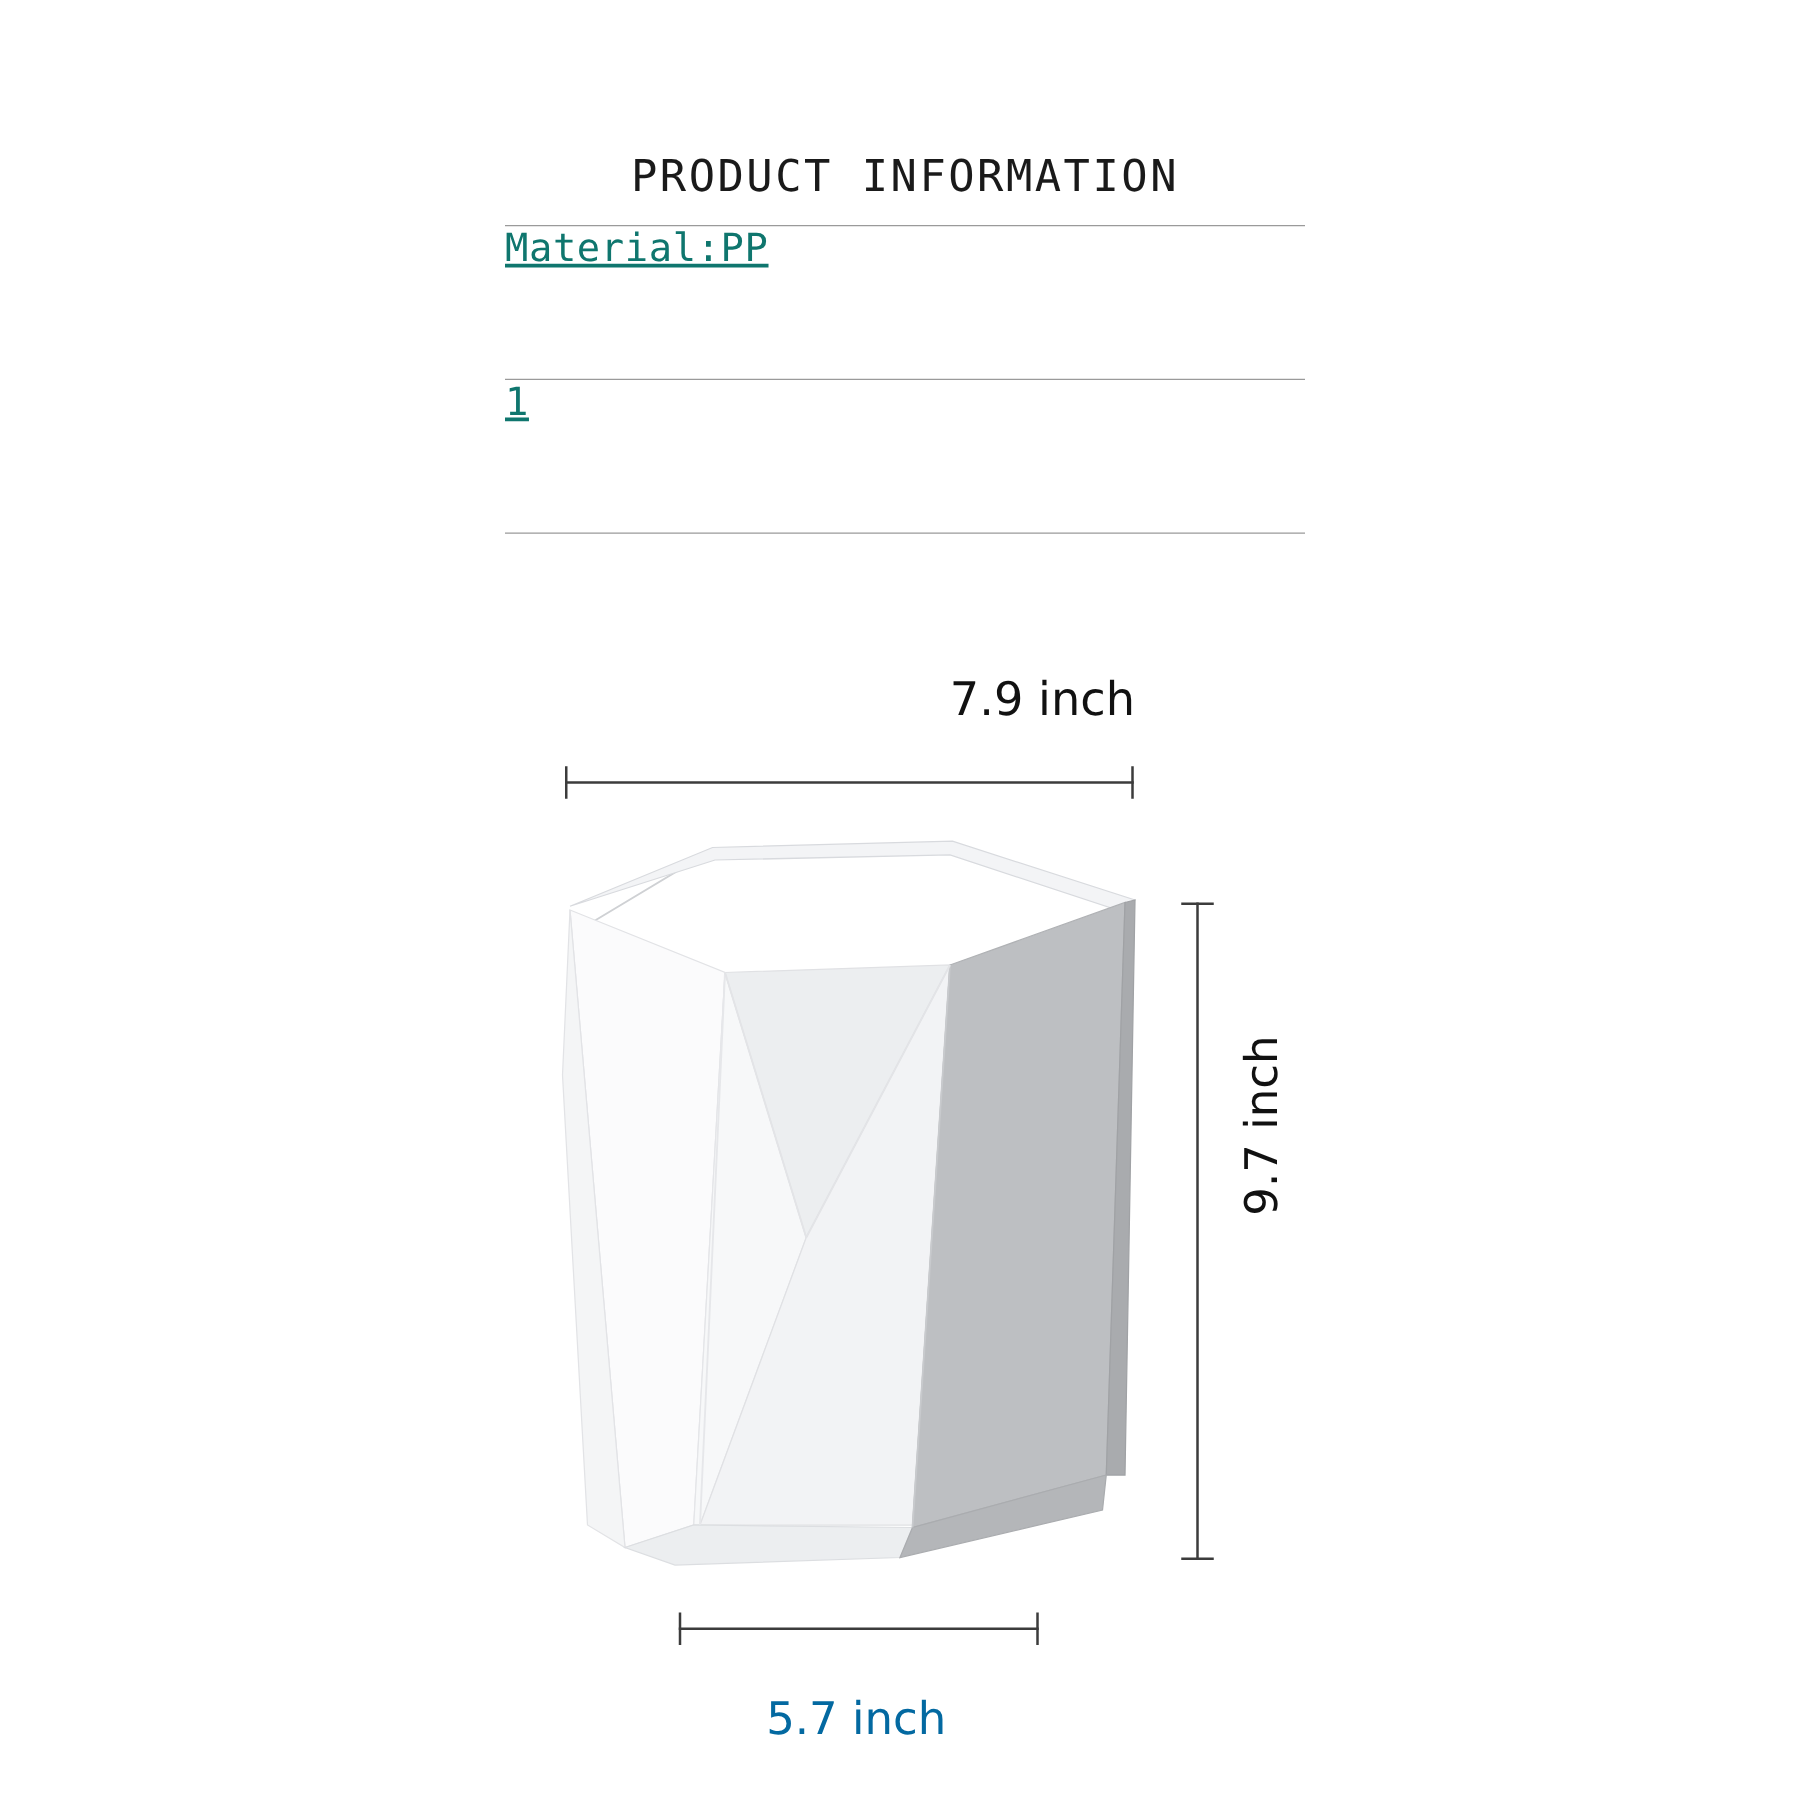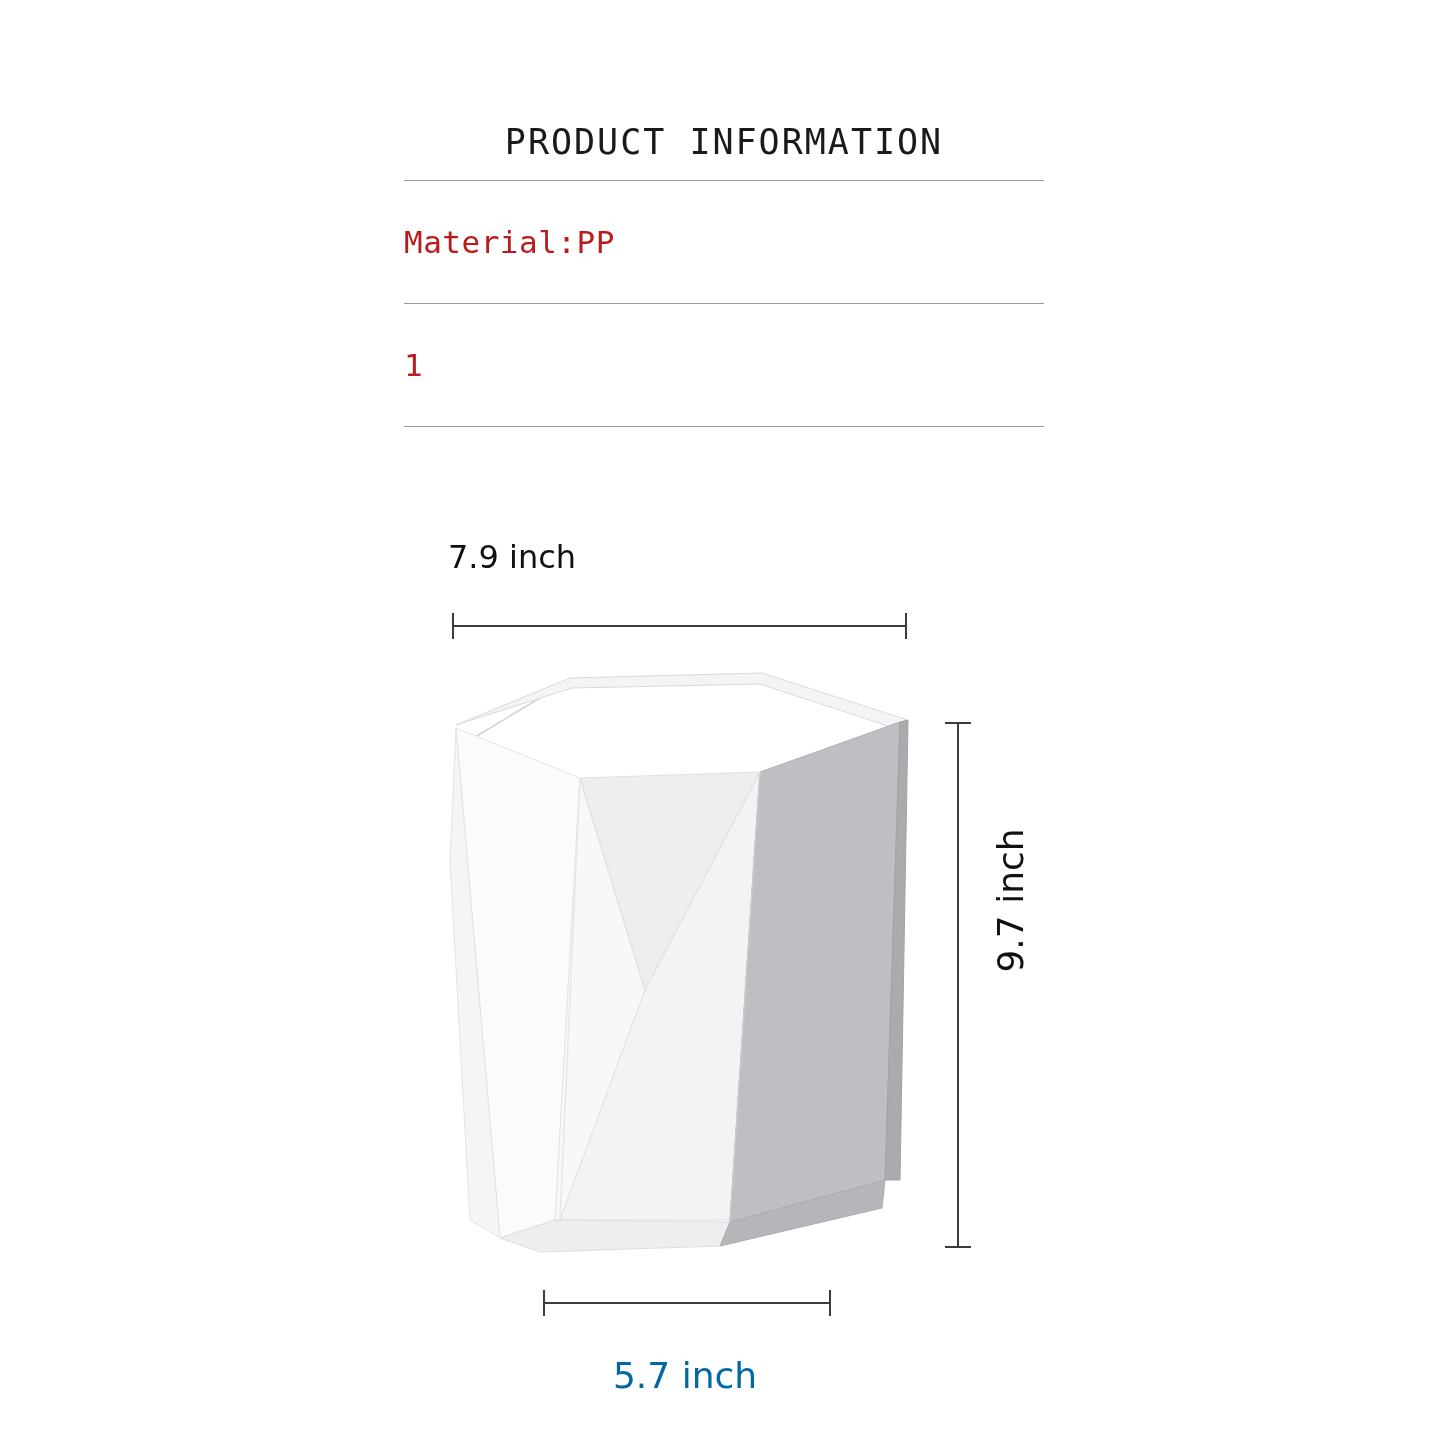--- a/index.html
+++ b/index.html
@@ -45,11 +45,12 @@
   .info-row {
     height: 122px;
     display: flex;
-    align-items: center;
+    align-items: flex-start;
     font-family: "DejaVu Sans Mono", monospace;
     font-size: 31px;
-    color: #b91c1c;
+    color: #0f766e;
     letter-spacing: 0.5px;
+    text-decoration: underline;
   }
   .info-row .value-strong {
     font-size: 31px;

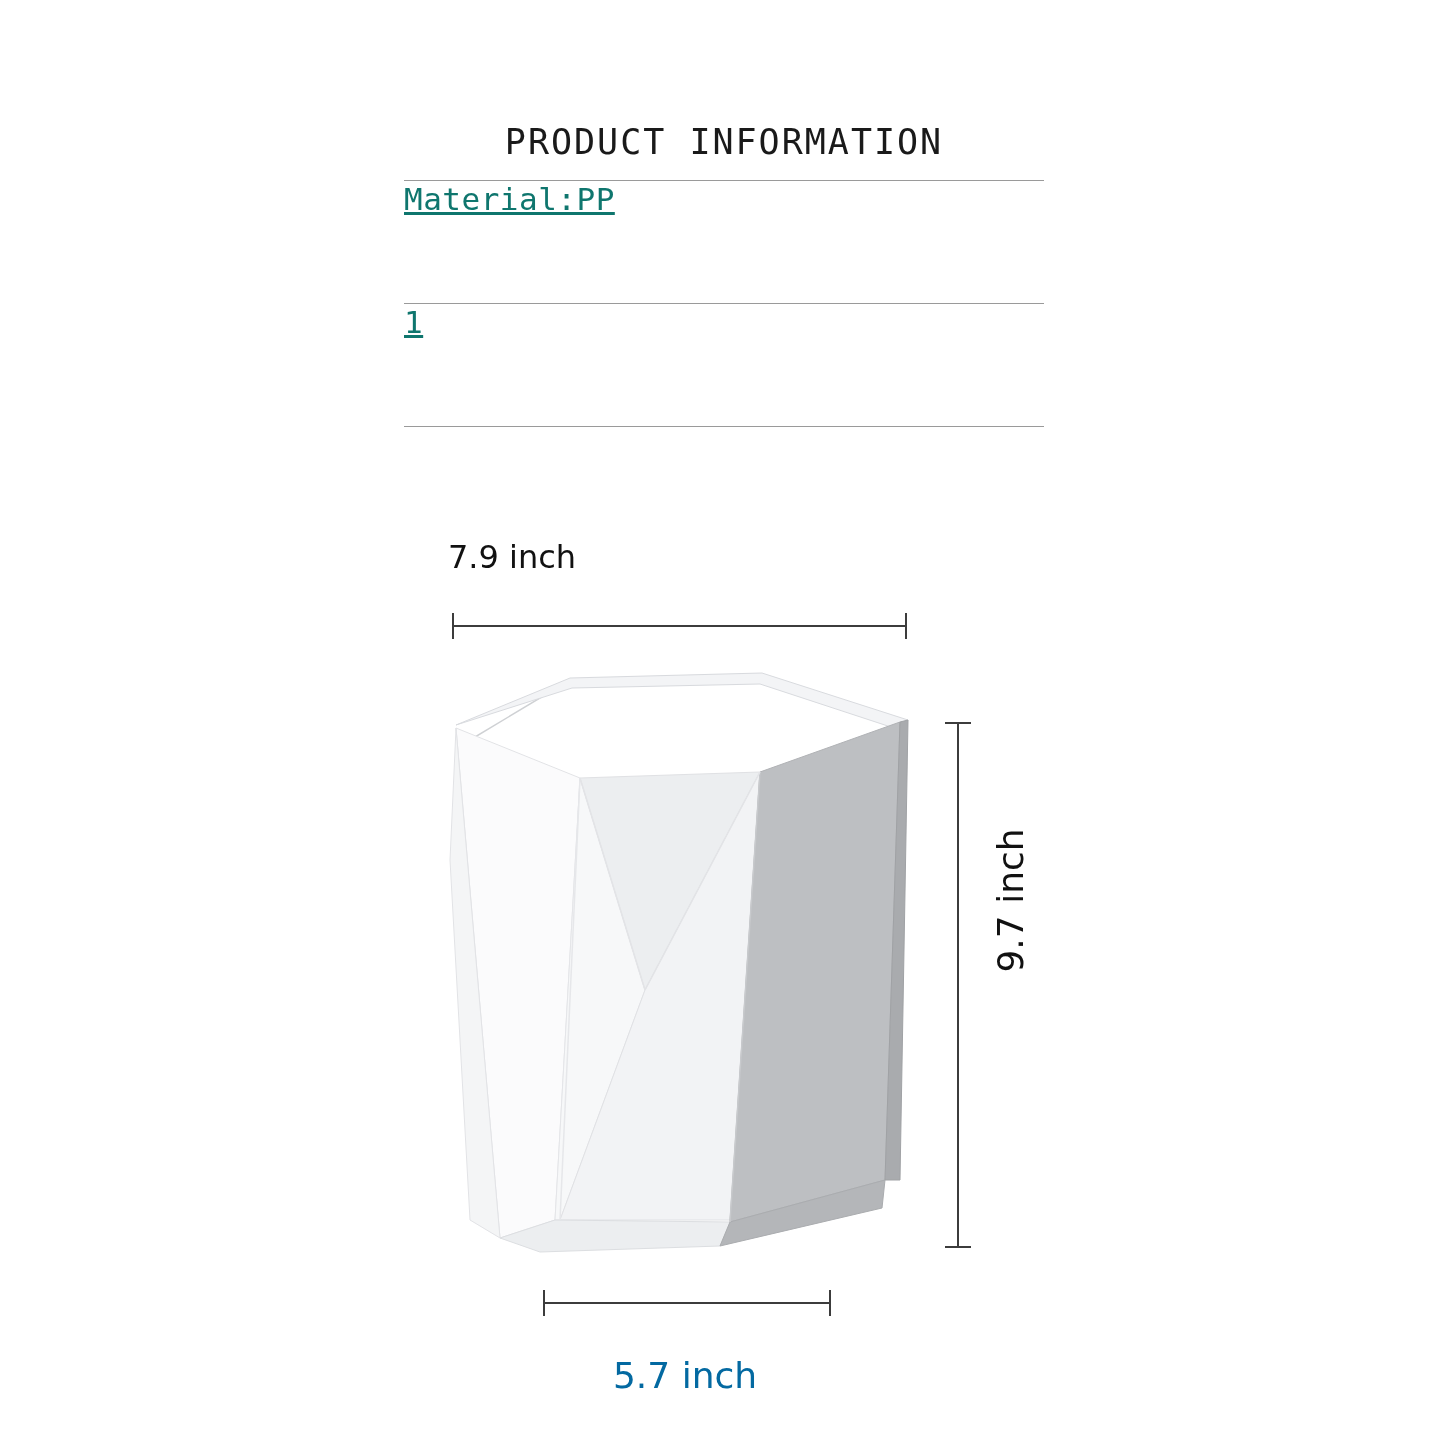--- a/index.html
+++ b/index.html
@@ -70,9 +70,9 @@
     left: 448px;
     top: 38px;
     width: 460px;
-    text-align: left;
-    font-family: "DejaVu Sans", sans-serif;
-    font-size: 32px;
+    text-align: right;
+    font-family: "DejaVu Sans", sans-serif;
+    font-size: 37px;
     color: #111111;
   }
   

